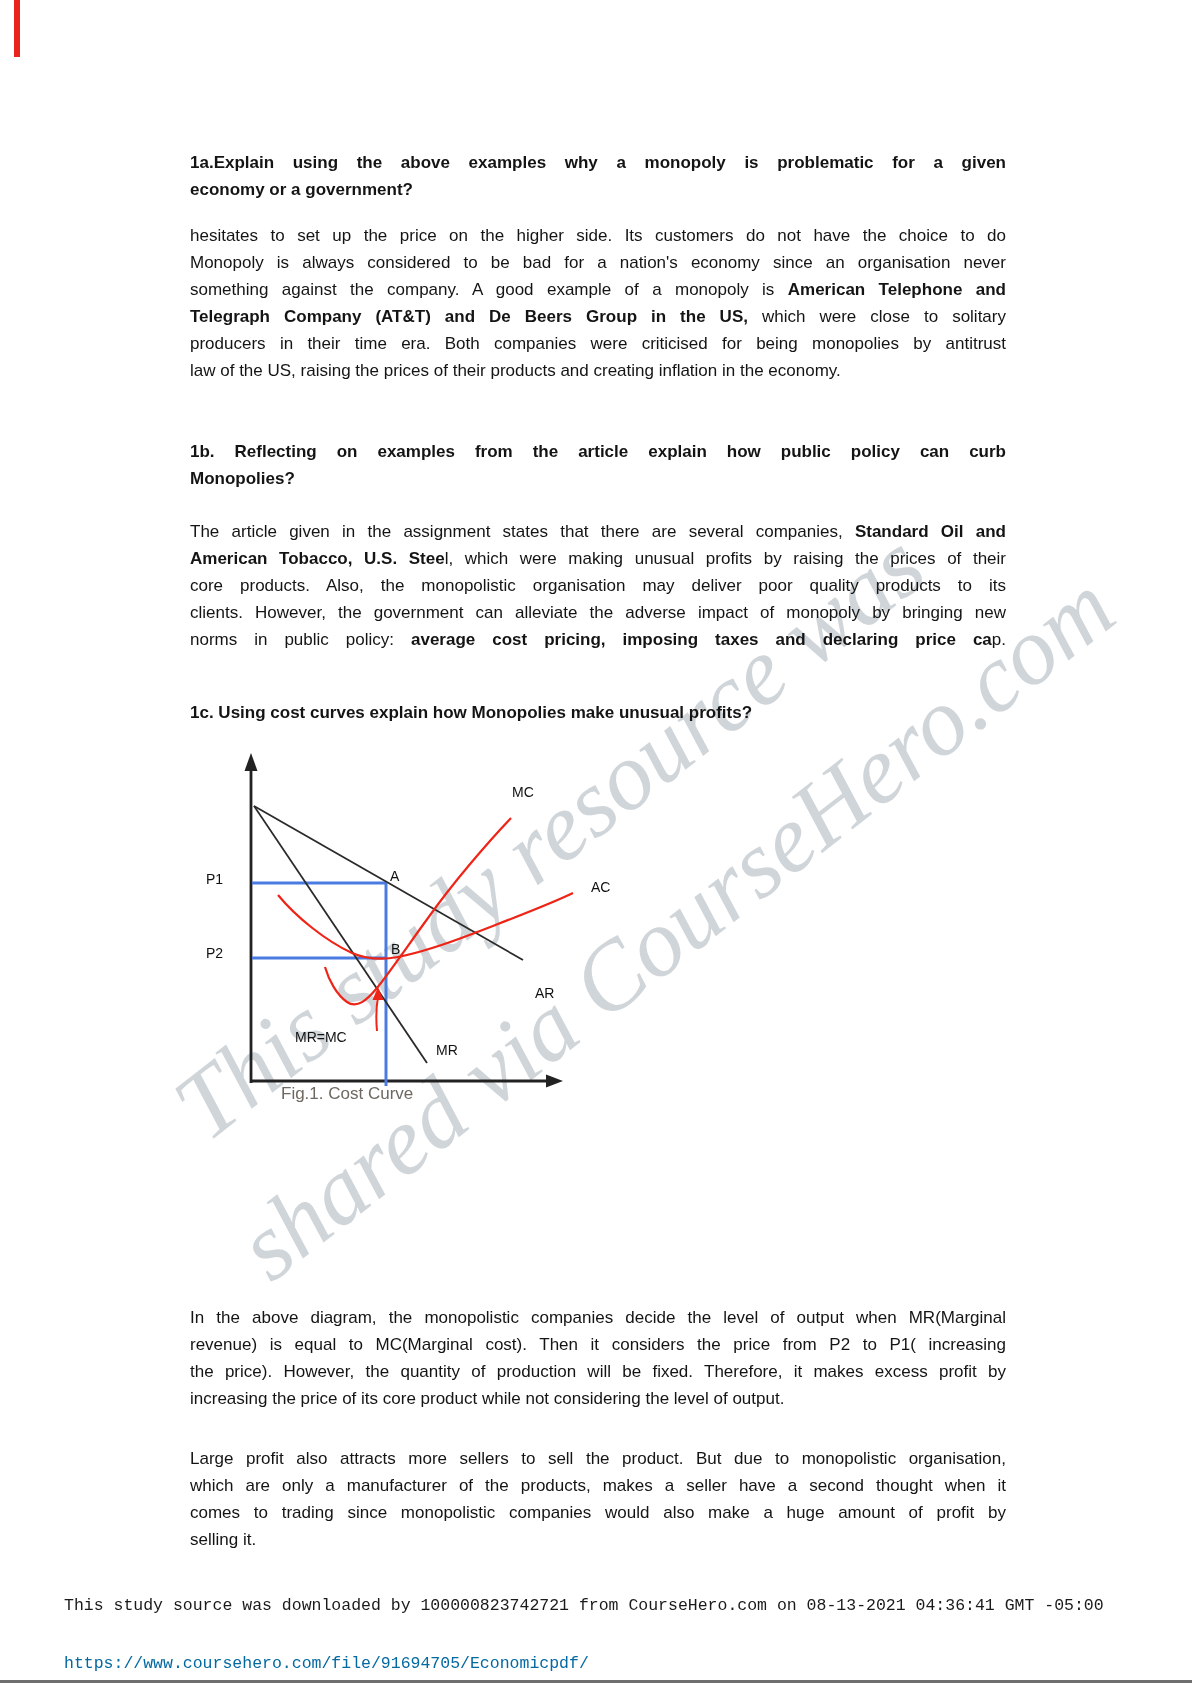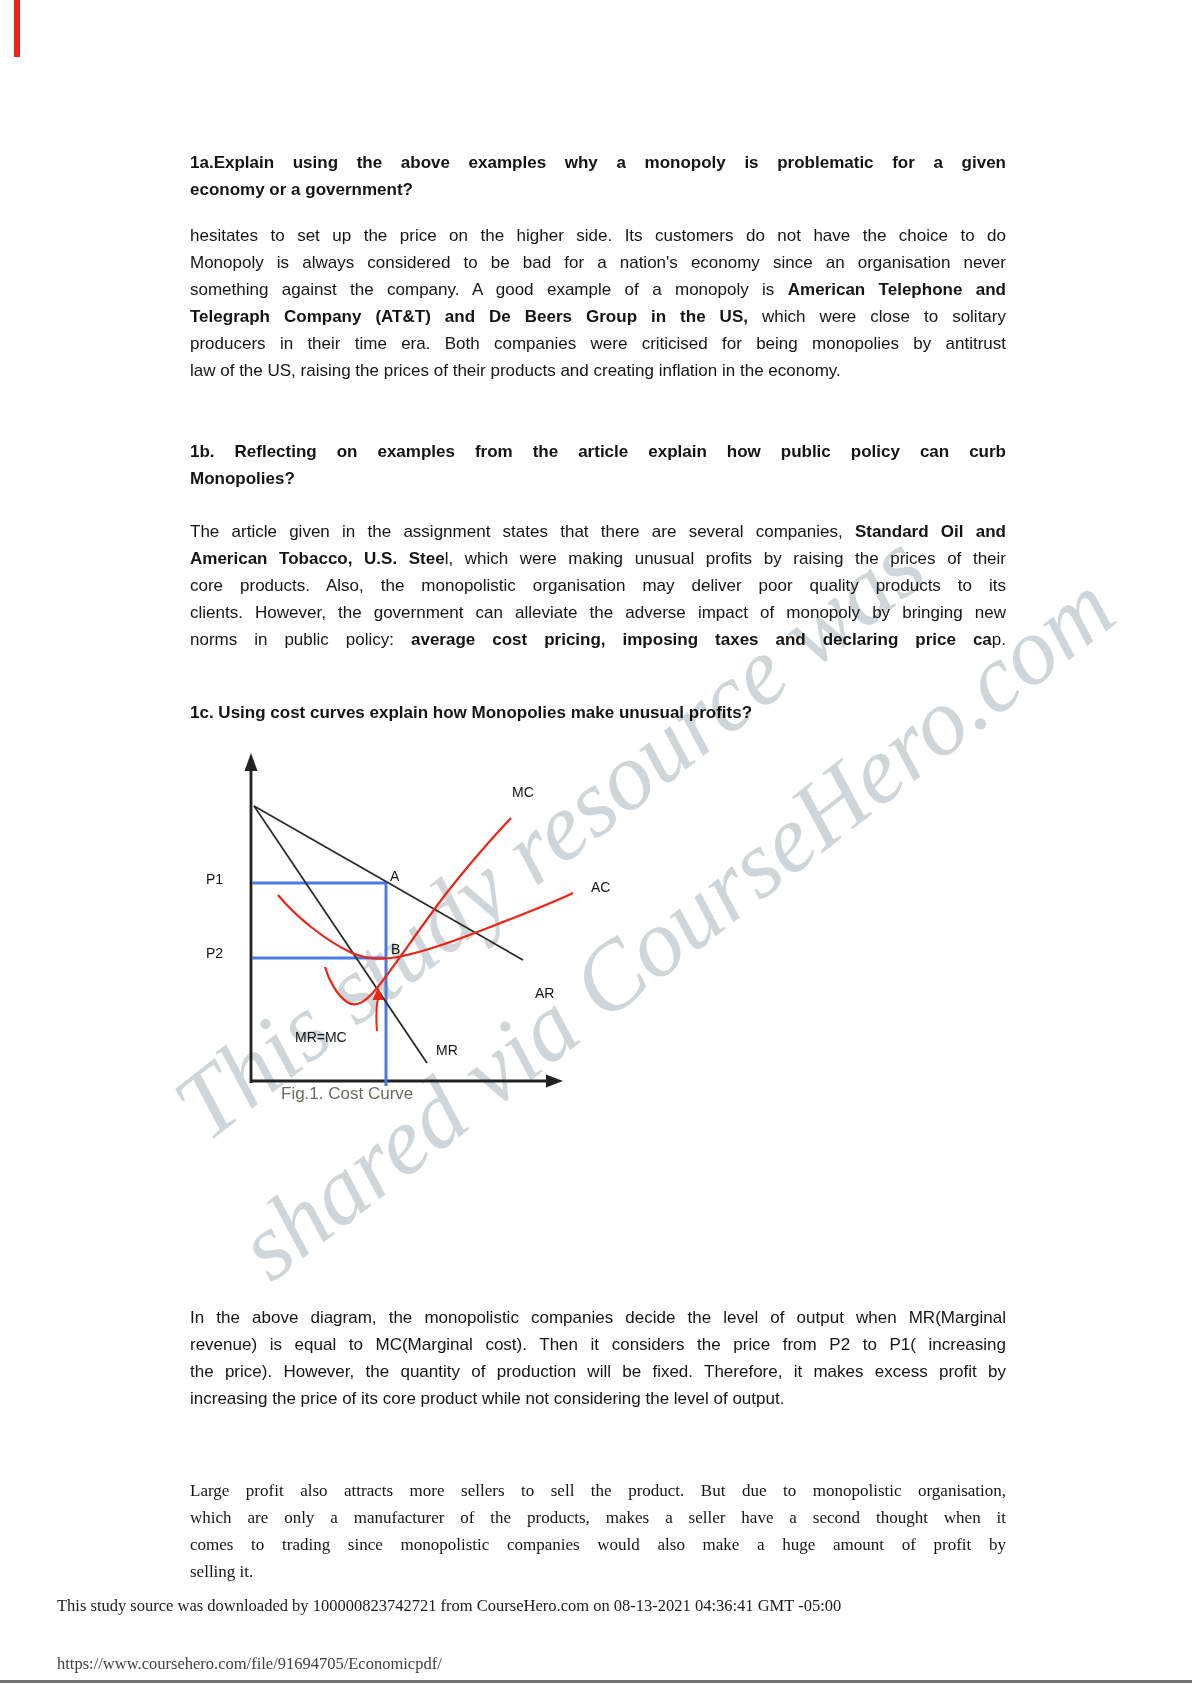--- a/index.html
+++ b/index.html
@@ -117,7 +117,7 @@
       <div class="tline">the price). However, the quantity of production will be fixed. Therefore, it makes excess profit by</div>
       <div class="tline last">increasing the price of its core product while not considering the level of output.</div>
     </div>
-  <div class="textcol content" style="top:1477px;font-family:Liberation Serif, serif;">
+  <div class="textcol content" style="top:1445px;">
       <div class="tline">Large profit also attracts more sellers to sell the product. But due to monopolistic organisation,</div>
       <div class="tline">which are only a manufacturer of the products, makes a seller have a second thought when it</div>
       <div class="tline">comes to trading since monopolistic companies would also make a huge amount of profit by</div>

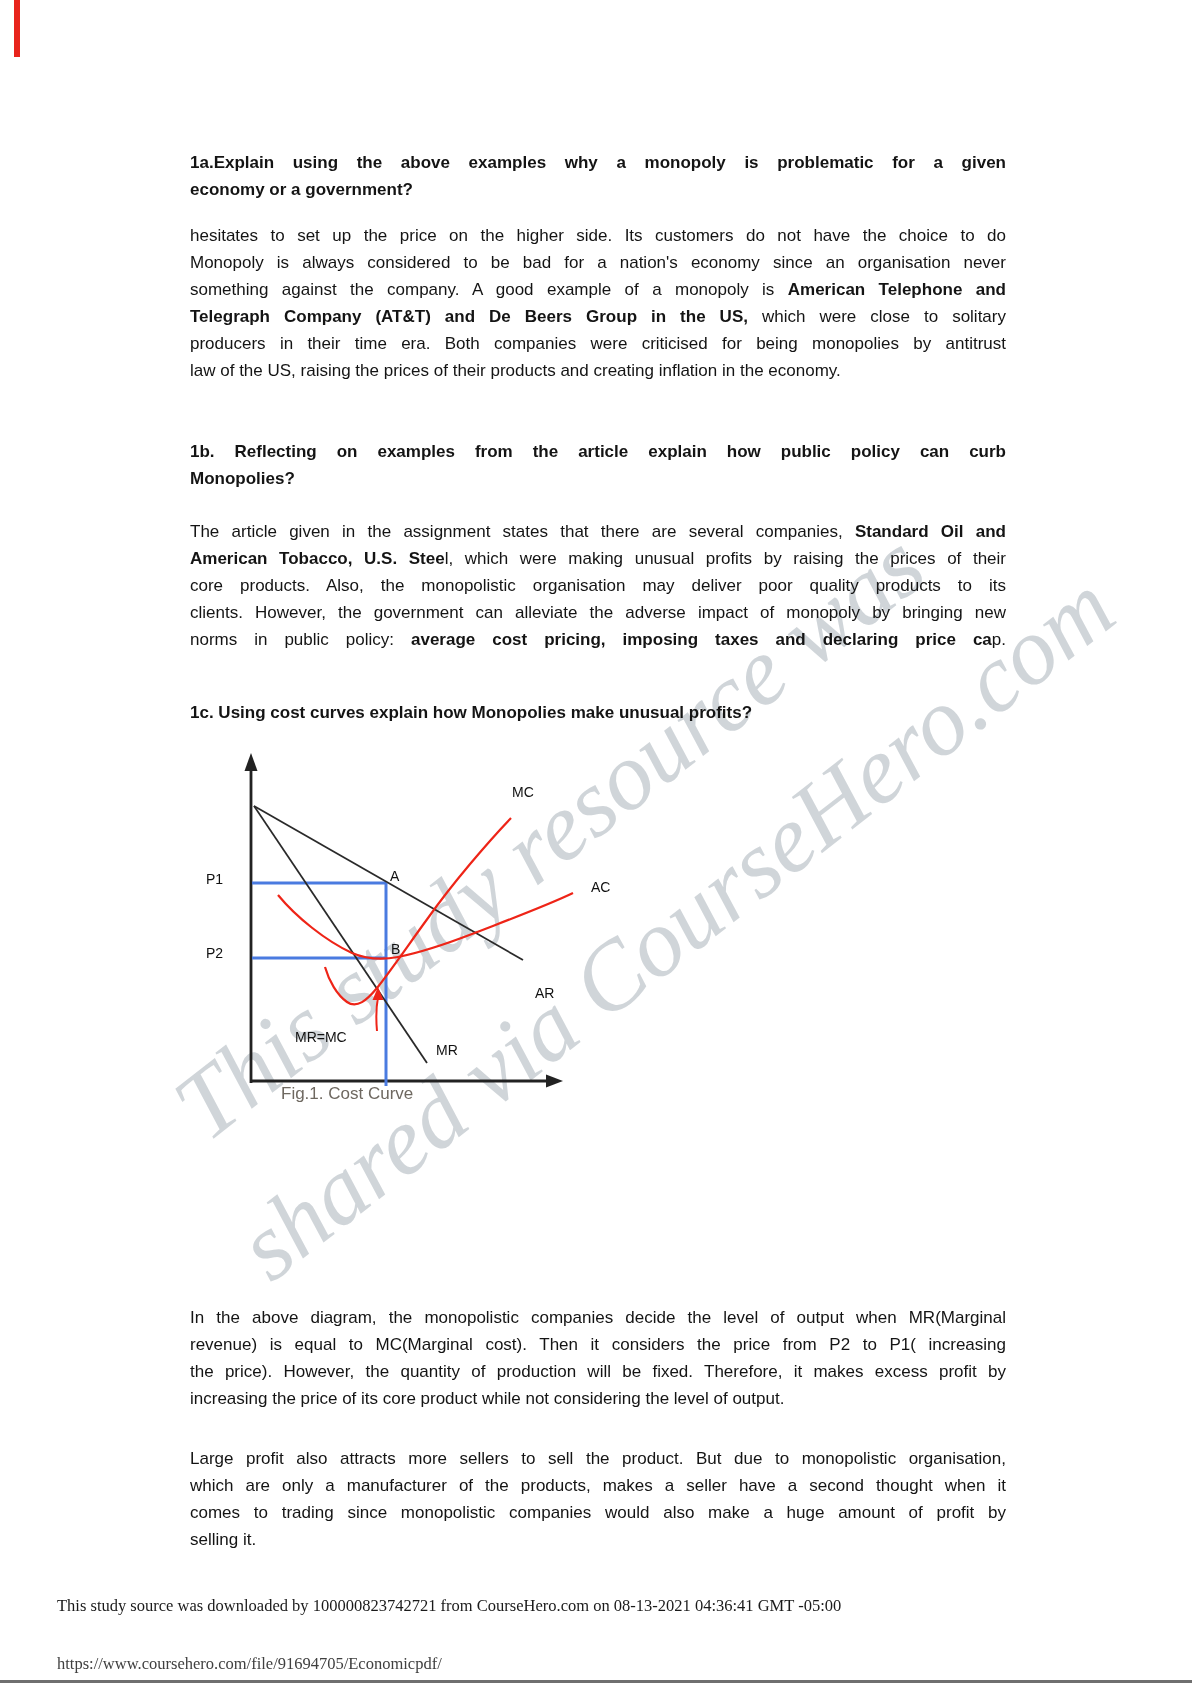--- a/index.html
+++ b/index.html
@@ -31,7 +31,7 @@
   #lbl-mreqmc{left:295px;top:1029px;}
   #fig-caption{position:absolute;left:281px;top:1084px;font-size:17px;color:#6e6860;z-index:3;}
   
-  .serif{font-family:Liberation Serif, serif;}
+  .serif{font-family:Liberation Mono, monospace;margin-left:7px;}
   #download-note{position:absolute;left:57px;top:1596px;font-size:16.5px;color:#1a1a1a;z-index:3;}
   #source-url{position:absolute;left:57px;top:1654px;font-size:16.5px;color:#404040;z-index:3;
               text-decoration:none;}

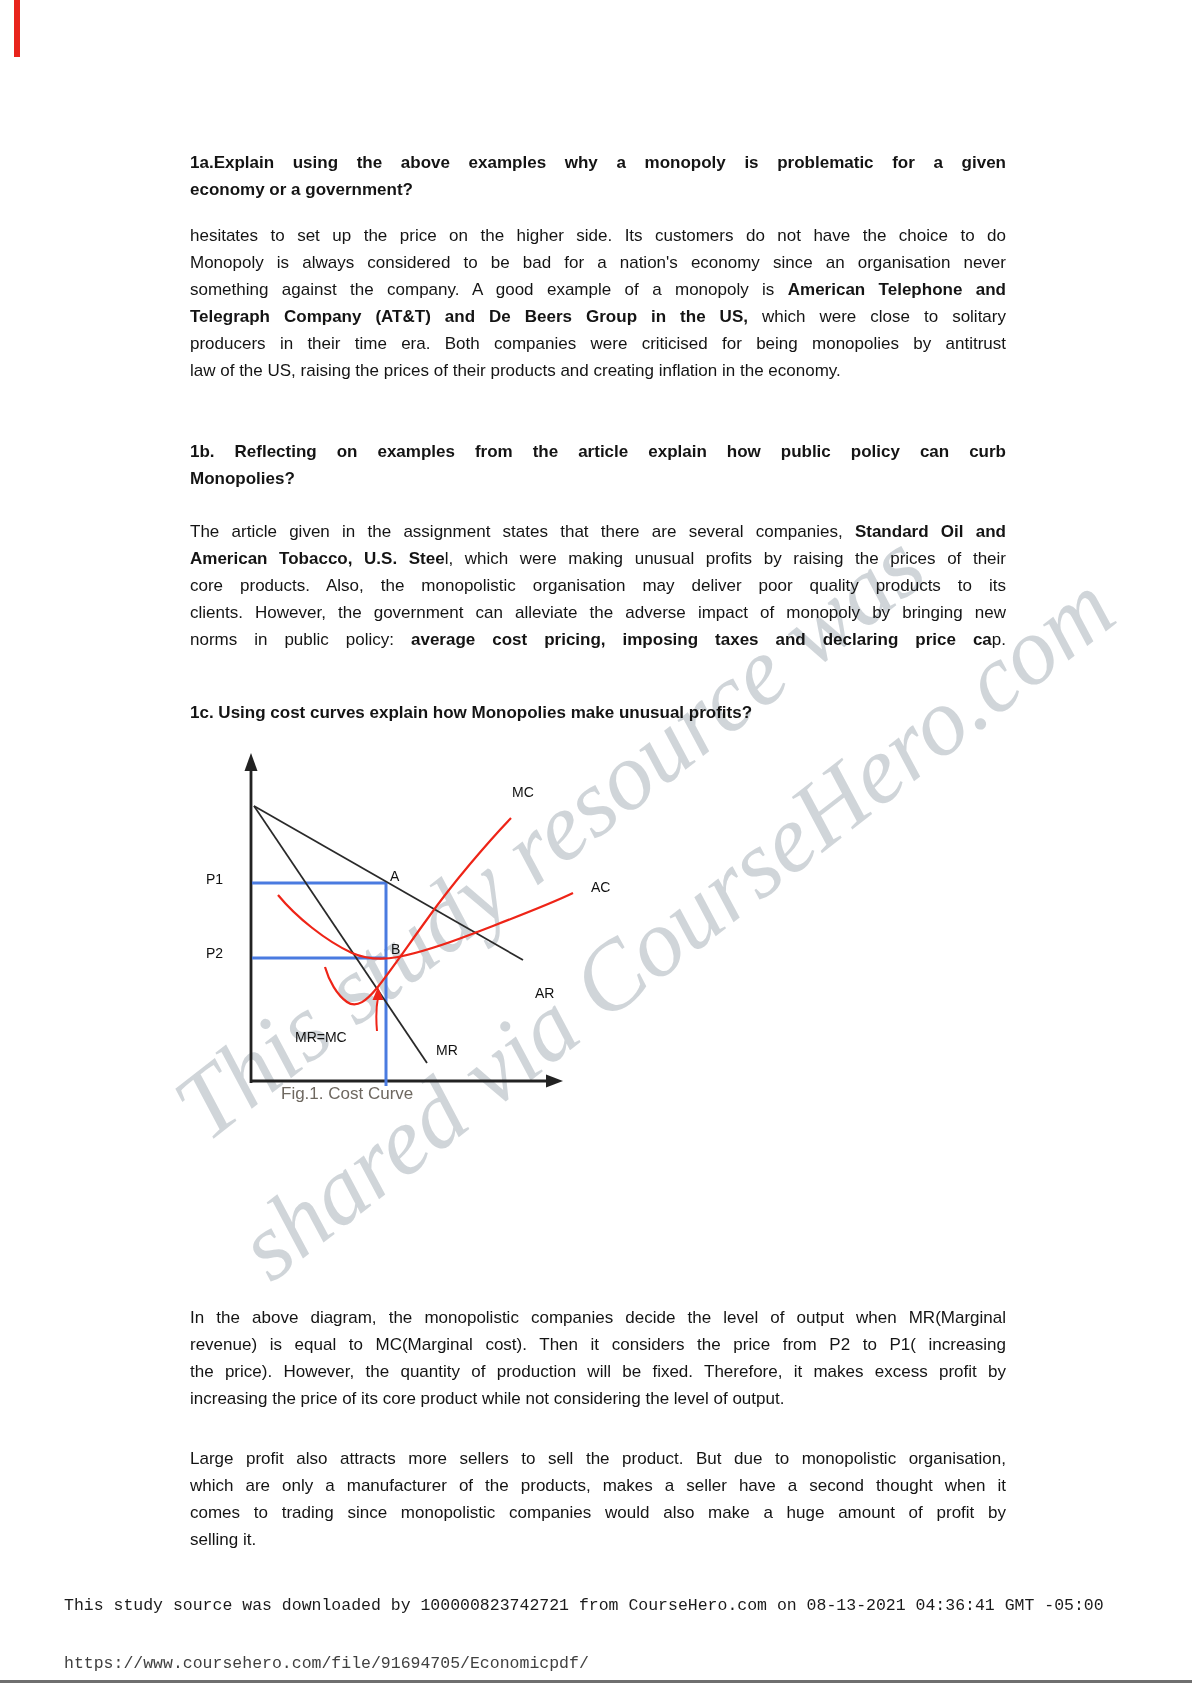--- a/index.html
+++ b/index.html
@@ -33,7 +33,7 @@
   
   .serif{font-family:Liberation Mono, monospace;margin-left:7px;}
   #download-note{position:absolute;left:57px;top:1596px;font-size:16.5px;color:#1a1a1a;z-index:3;}
-  #source-url{position:absolute;left:57px;top:1654px;font-size:16.5px;color:#404040;z-index:3;
+  #source-url{position:absolute;left:57px;top:1654px;font-size:16.5px;color:#0369a1;z-index:3;
               text-decoration:none;}
   #bottom-divider{position:absolute;left:0;top:1680px;width:1192px;height:3px;background:#6f6f6f;z-index:3;}
 </style>

